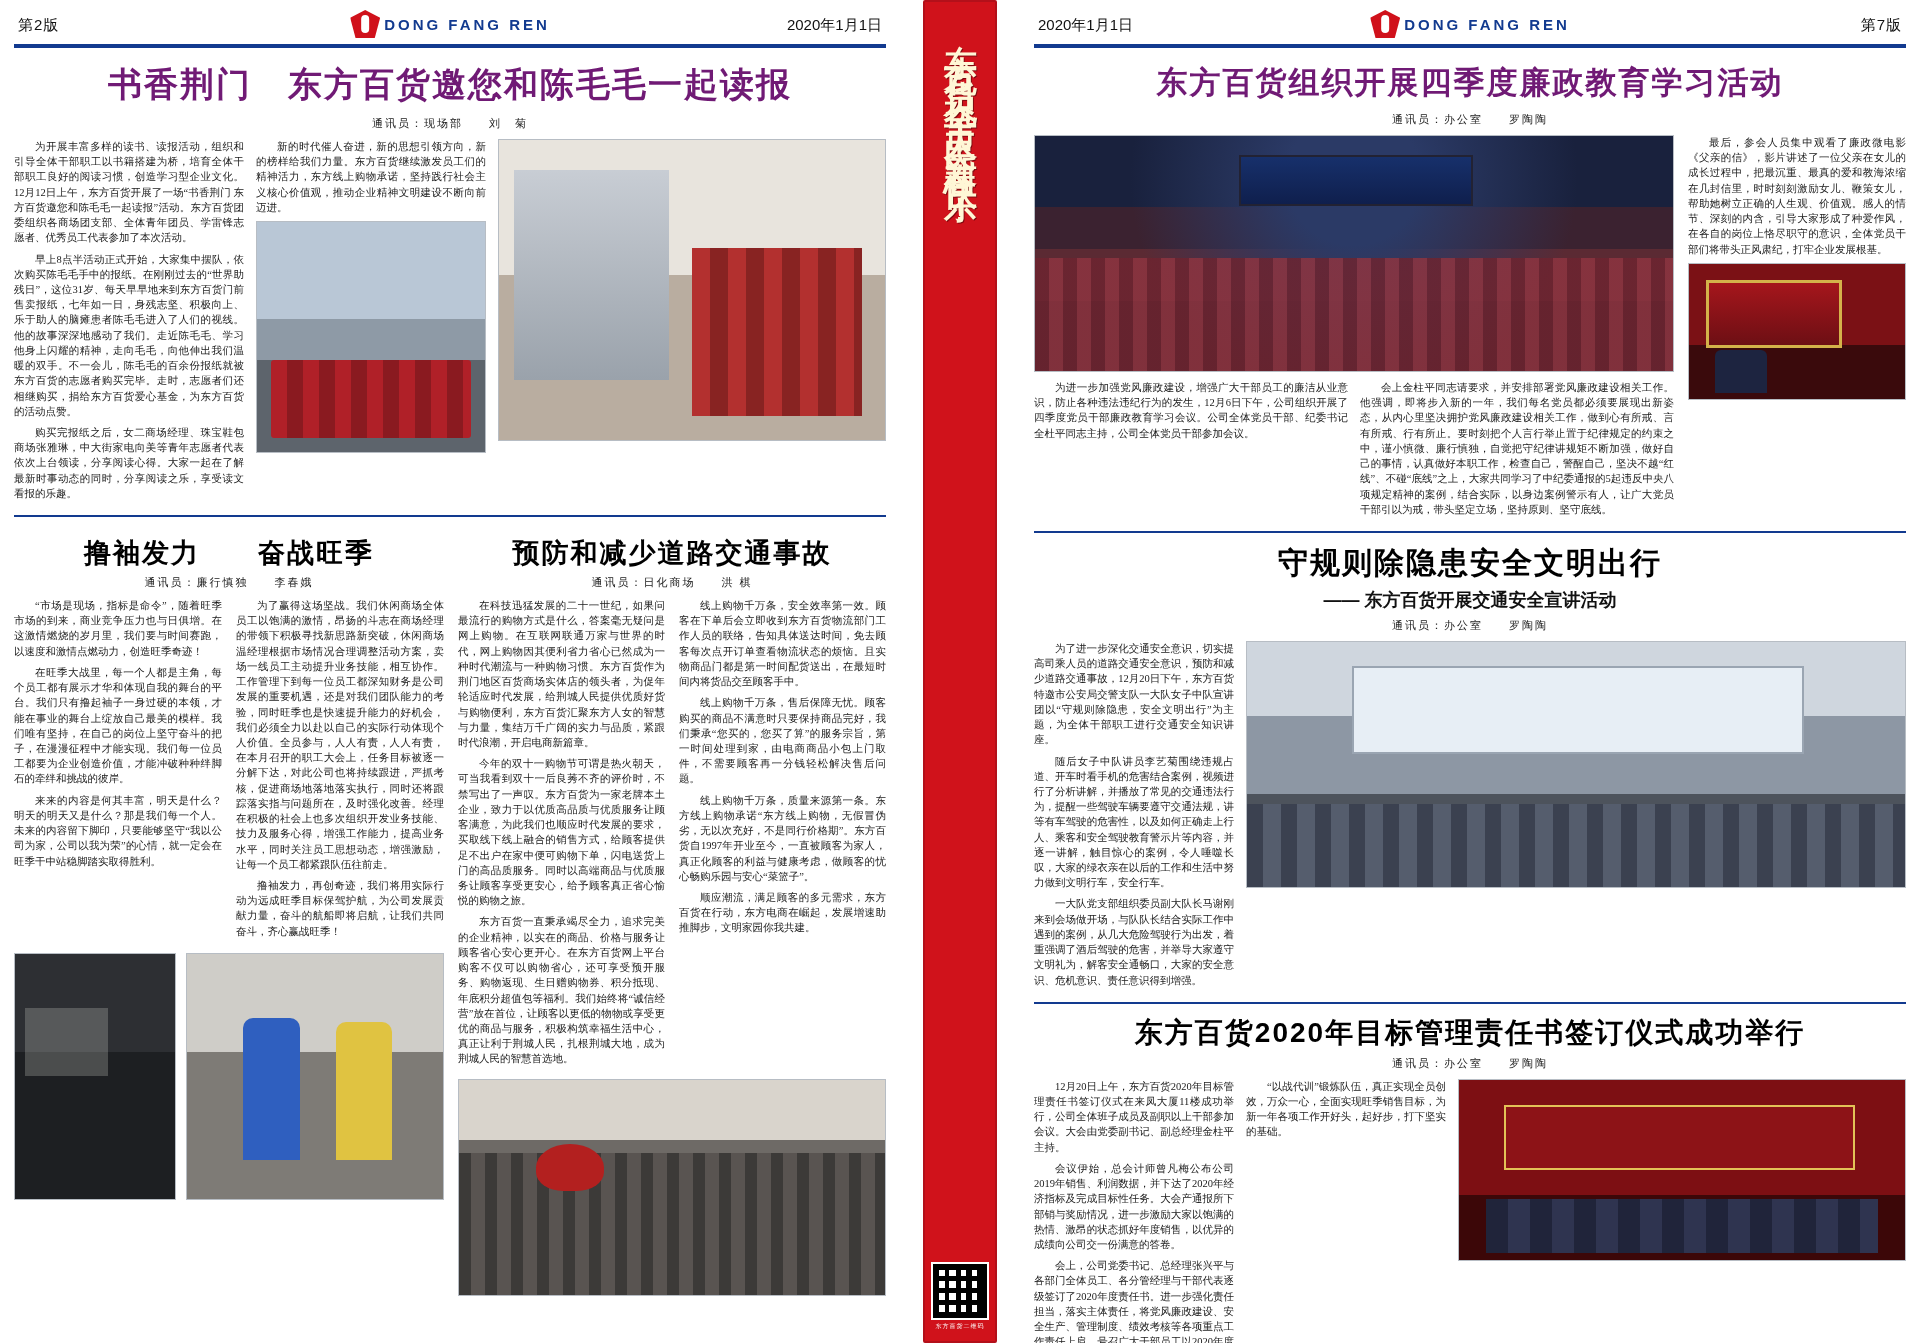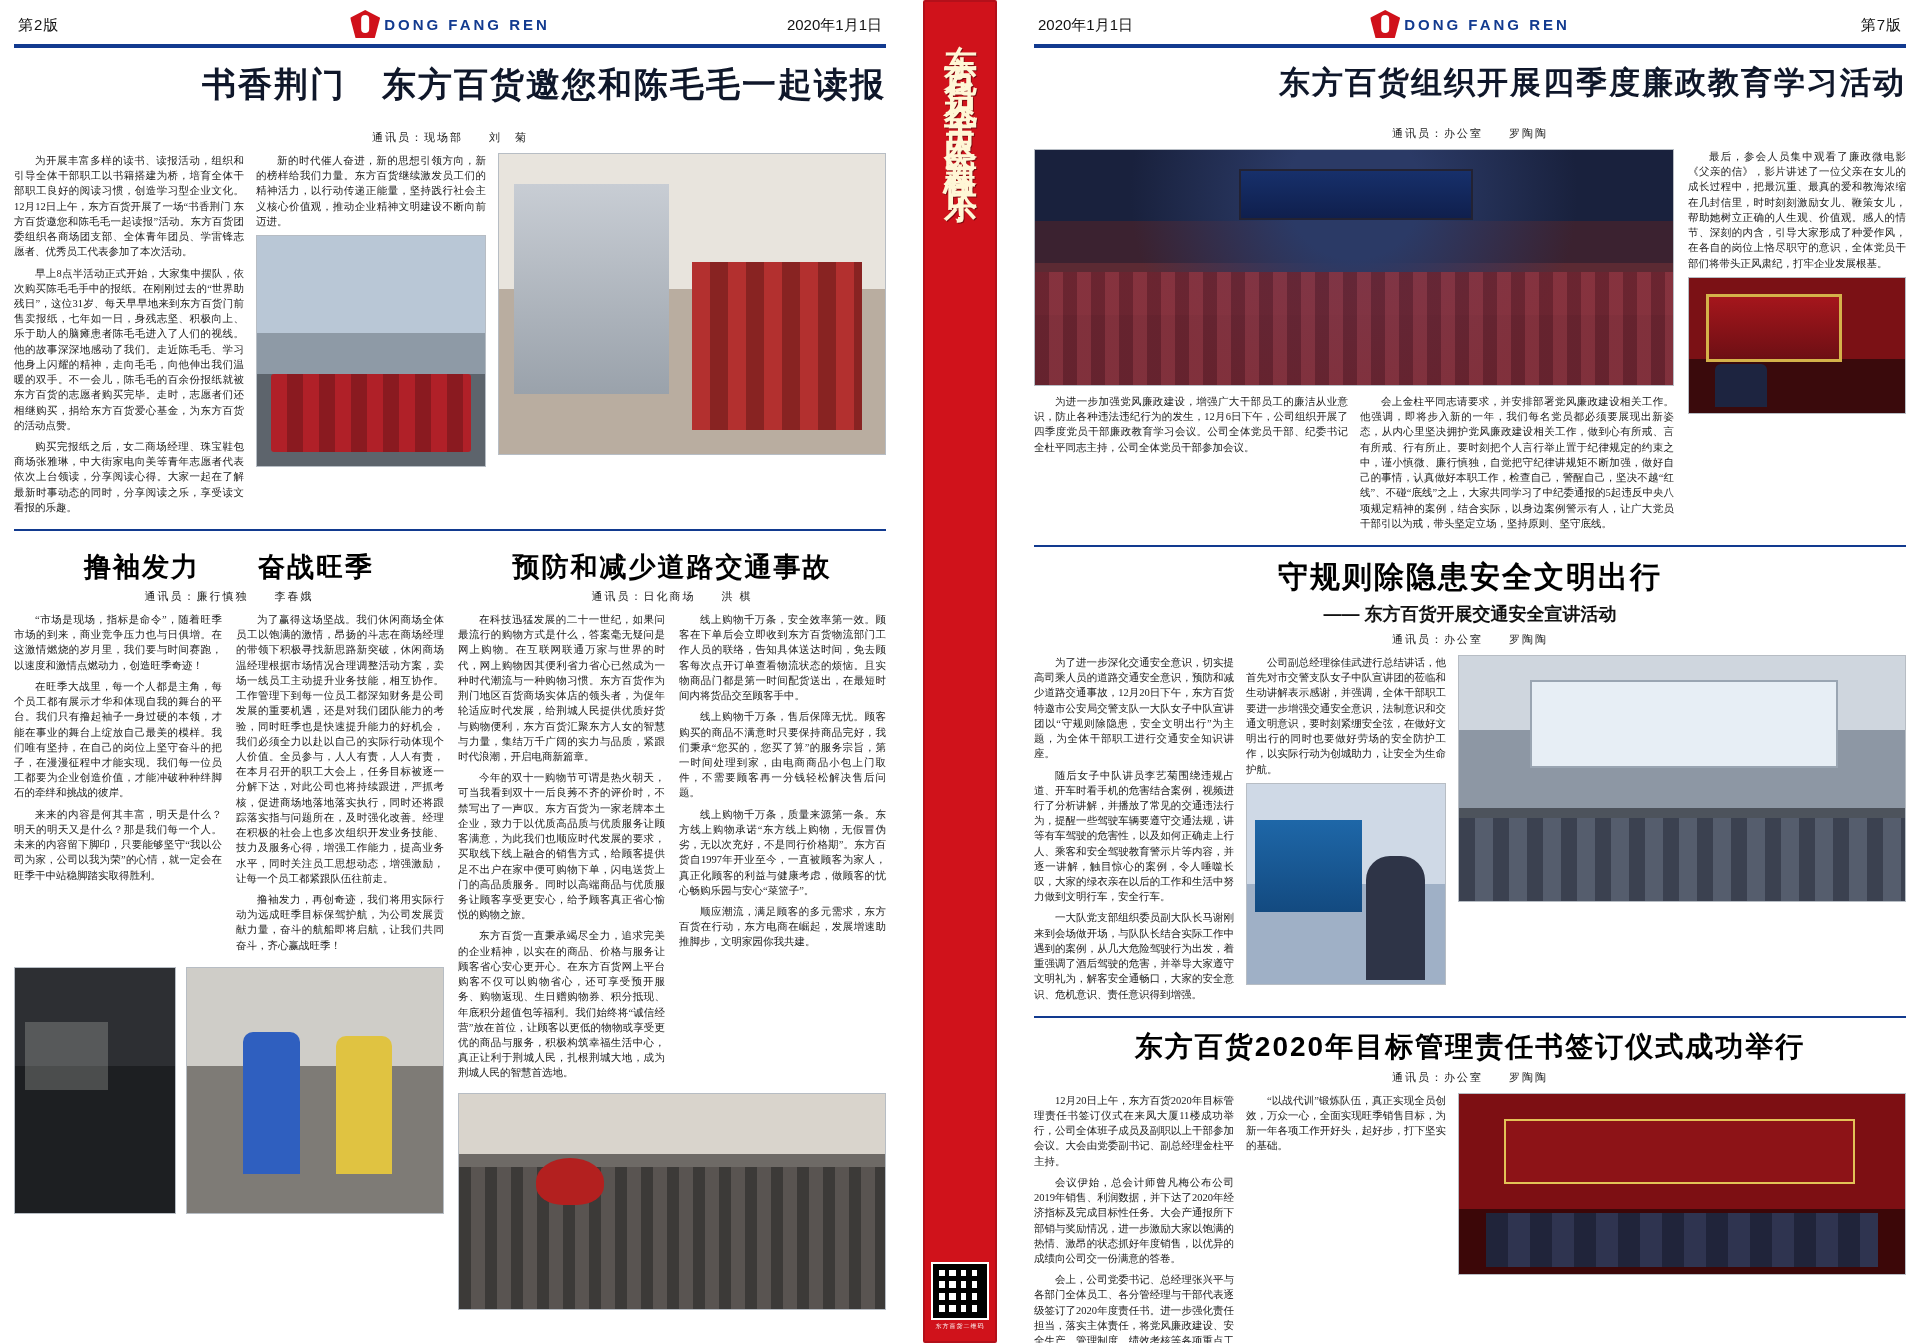--- a/index.html
+++ b/index.html
@@ -85,11 +85,11 @@
   h1.headline{
     font-family:"Liberation Sans",sans-serif;
     font-weight:bold;
-    text-align:right;
-    margin:14px 0 22px 0;
+    text-align:center;
+    margin:14px 0 8px 0;
     font-size:34px;
     letter-spacing:2px;
-    color:#0f172a;
+    color:#701a75;
   }
   h2.headline{
     font-family:"Liberation Sans",sans-serif;

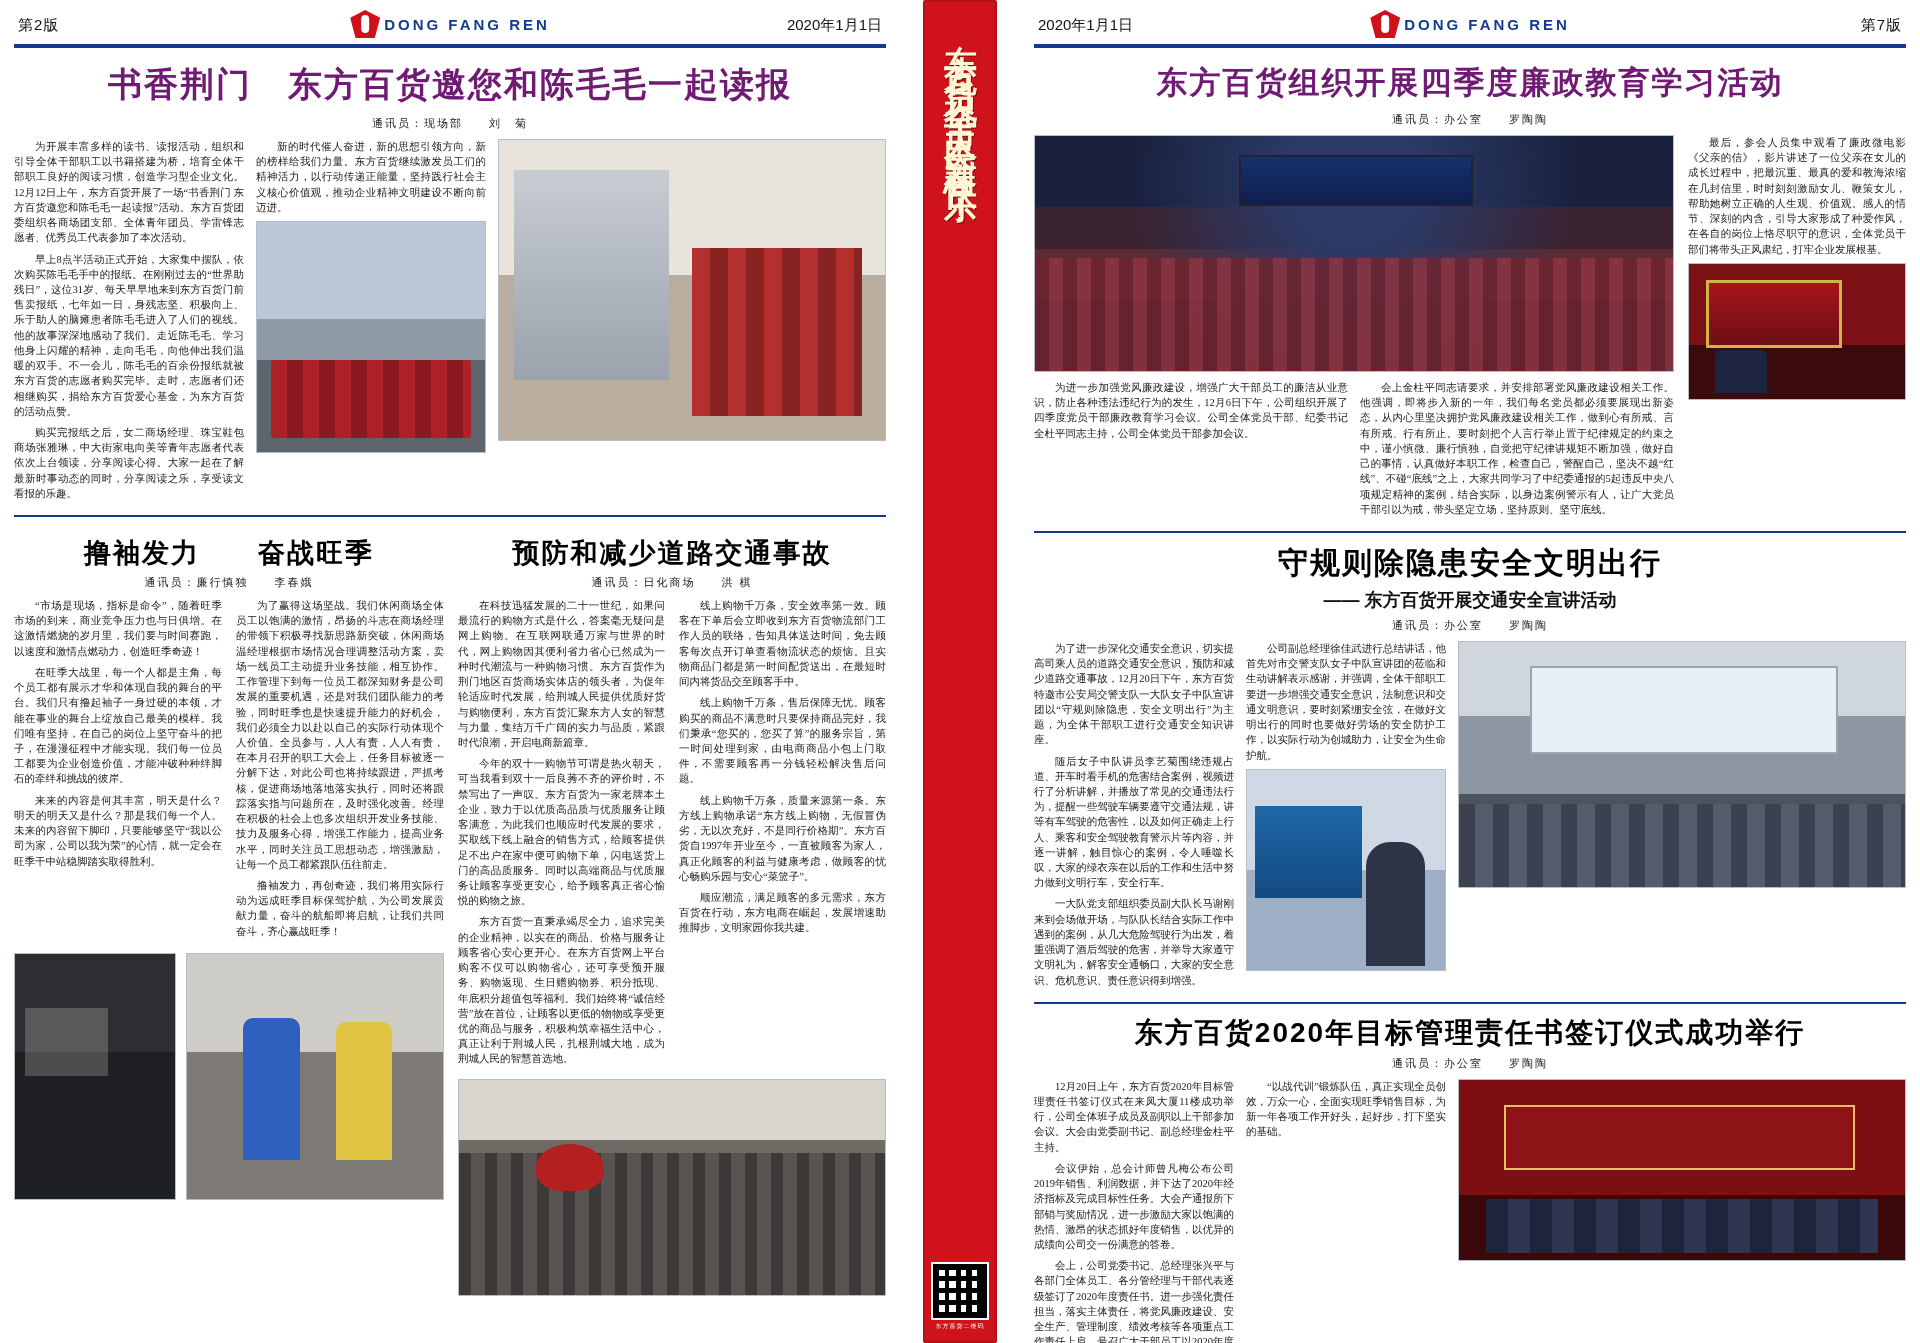--- a/index.html
+++ b/index.html
@@ -320,7 +320,7 @@
         <p class="body">购买完报纸之后，女二商场经理、珠宝鞋包商场张雅琳，中大街家电向美等青年志愿者代表依次上台领读，分享阅读心得。大家一起在了解最新时事动态的同时，分享阅读之乐，享受读文看报的乐趣。</p>
       </div>
       <div class="col" style="flex:0 0 230px;">
-        <p class="body">新的时代催人奋进，新的思想引领方向，新的榜样给我们力量。东方百货继续激发员工们的精神活力，以行动传递正能量，坚持践行社会主义核心价值观，推动企业精神文明建设不断向前迈进。</p>
+        <p class="body">新的时代催人奋进，新的思想引领方向，新的榜样给我们力量。东方百货继续激发员工们的精神活力，东方线上购物承诺，坚持践行社会主义核心价值观，推动企业精神文明建设不断向前迈进。</p>
         <div class="photo p-street" style="height:230px;margin-top:6px;"></div>
       </div>
       <div class="col">

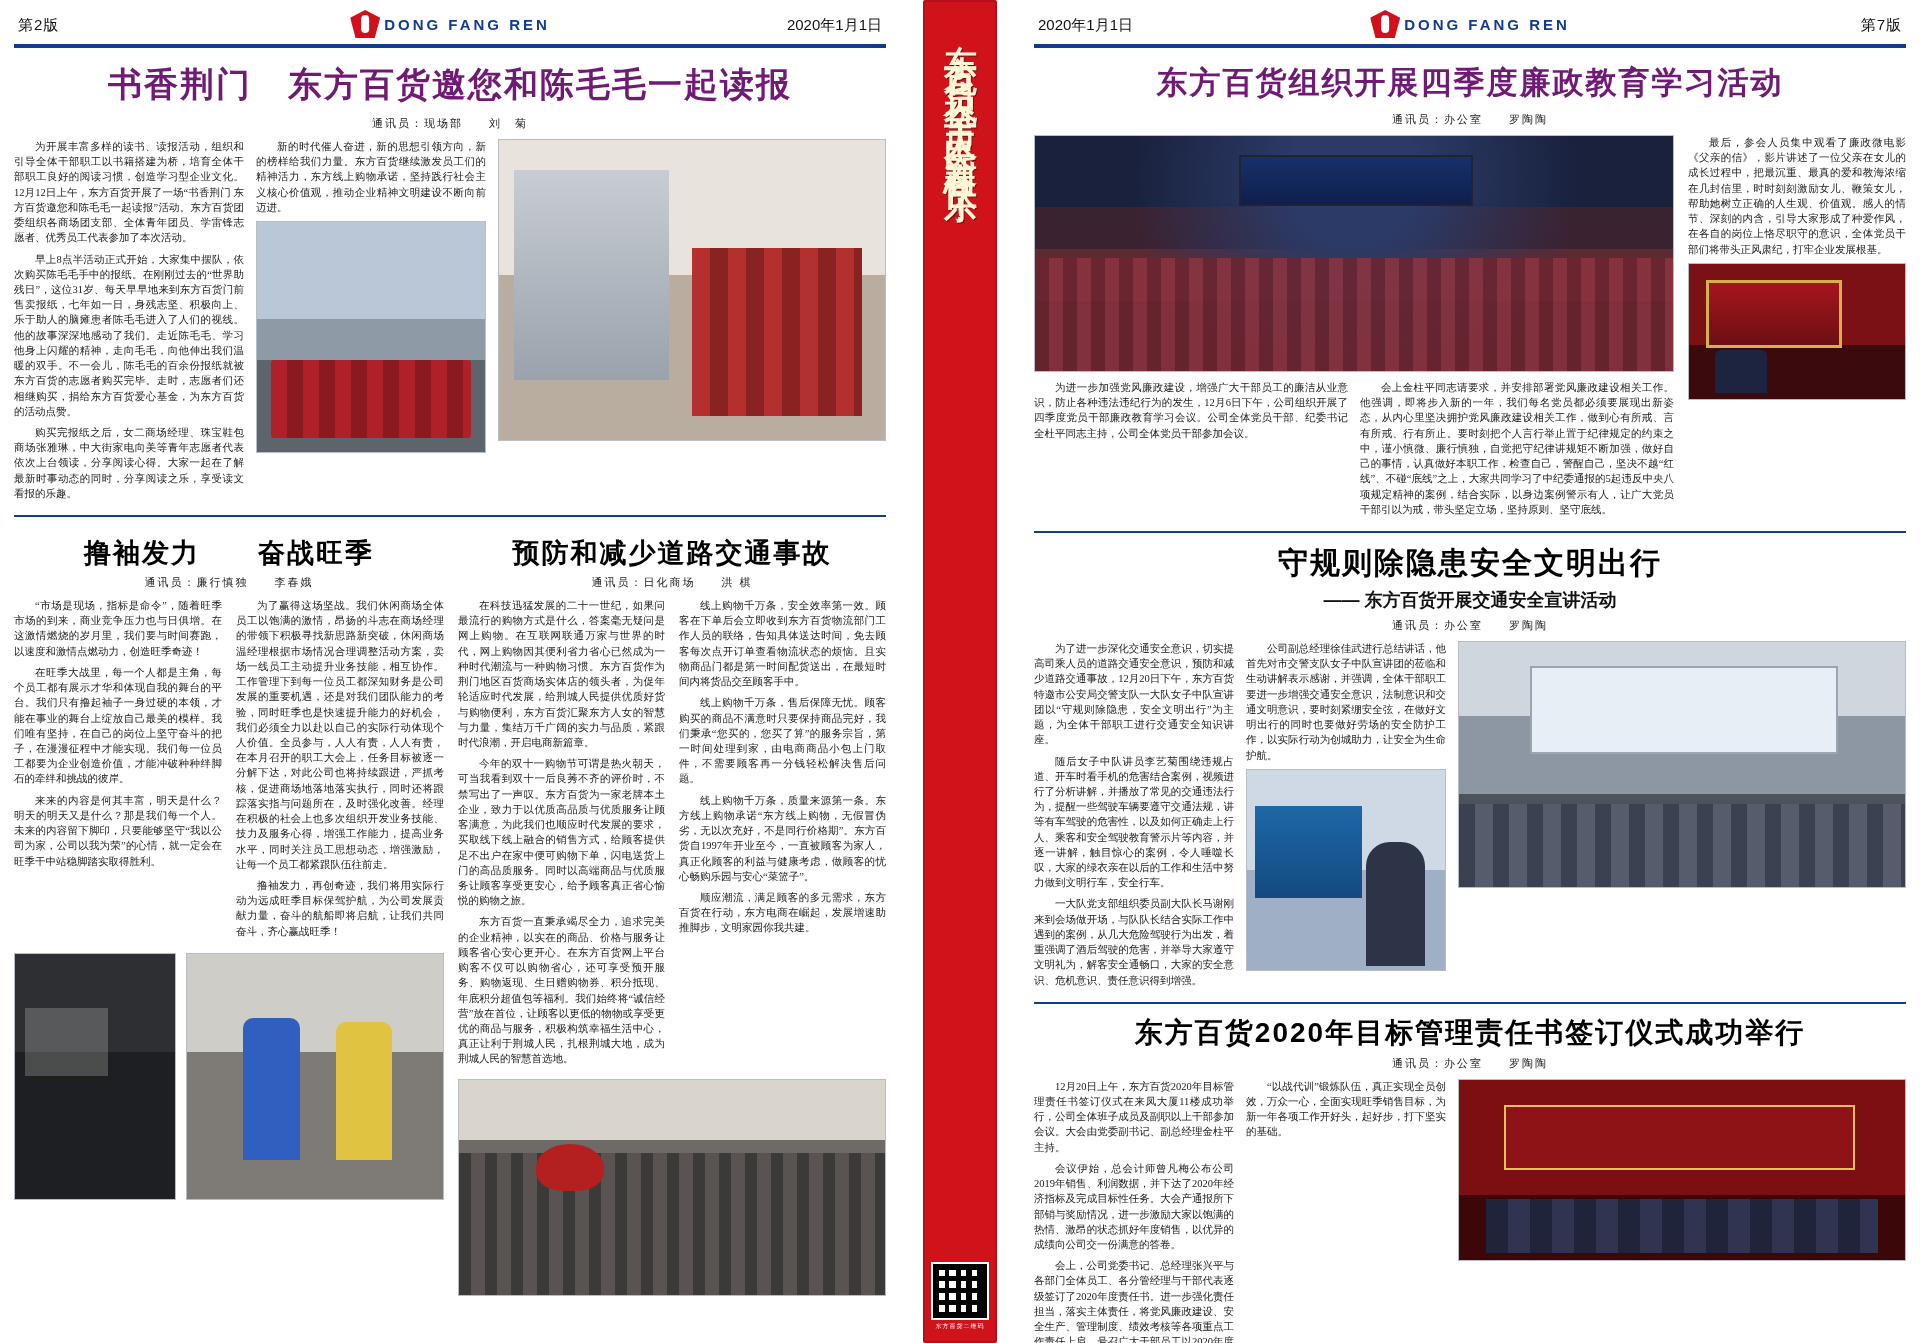--- a/index.html
+++ b/index.html
@@ -431,10 +431,6 @@
         <p class="body">随后女子中队讲员李艺菊围绕违规占道、开车时看手机的危害结合案例，视频进行了分析讲解，并播放了常见的交通违法行为，提醒一些驾驶车辆要遵守交通法规，讲等有车驾驶的危害性，以及如何正确走上行人、乘客和安全驾驶教育警示片等内容，并逐一讲解，触目惊心的案例，令人唾噬长叹，大家的绿衣亲在以后的工作和生活中努力做到文明行车，安全行车。</p>
         <p class="body">一大队党支部组织委员副大队长马谢刚来到会场做开场，与队队长结合实际工作中遇到的案例，从几大危险驾驶行为出发，着重强调了酒后驾驶的危害，并举导大家遵守文明礼为，解客安全通畅口，大家的安全意识、危机意识、责任意识得到增强。</p>
       </div>
-      <div class="col" style="flex:0 0 200px;">
-        <p class="body">公司副总经理徐佳武进行总结讲话，他首先对市交警支队女子中队宣讲团的莅临和生动讲解表示感谢，并强调，全体干部职工要进一步增强交通安全意识，法制意识和交通文明意识，要时刻紧绷安全弦，在做好文明出行的同时也要做好劳场的安全防护工作，以实际行动为创城助力，让安全为生命护航。</p>
-        <div class="photo p-speaker" style="height:200px;margin-top:4px;"></div>
-      </div>
       <div class="col">
         <div class="photo p-class" style="height:245px;"></div>
       </div>

